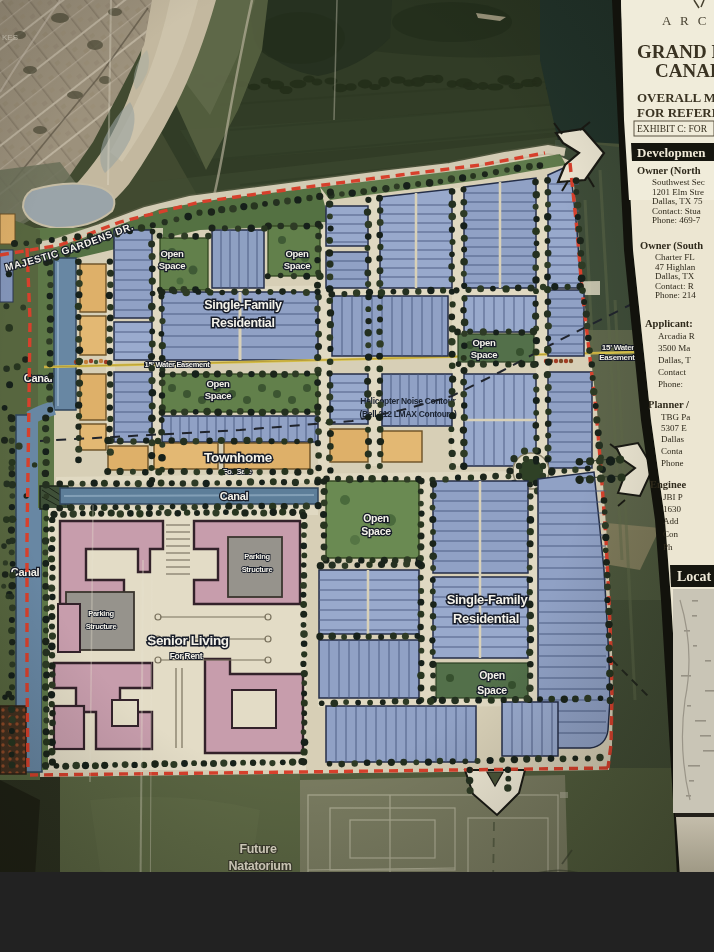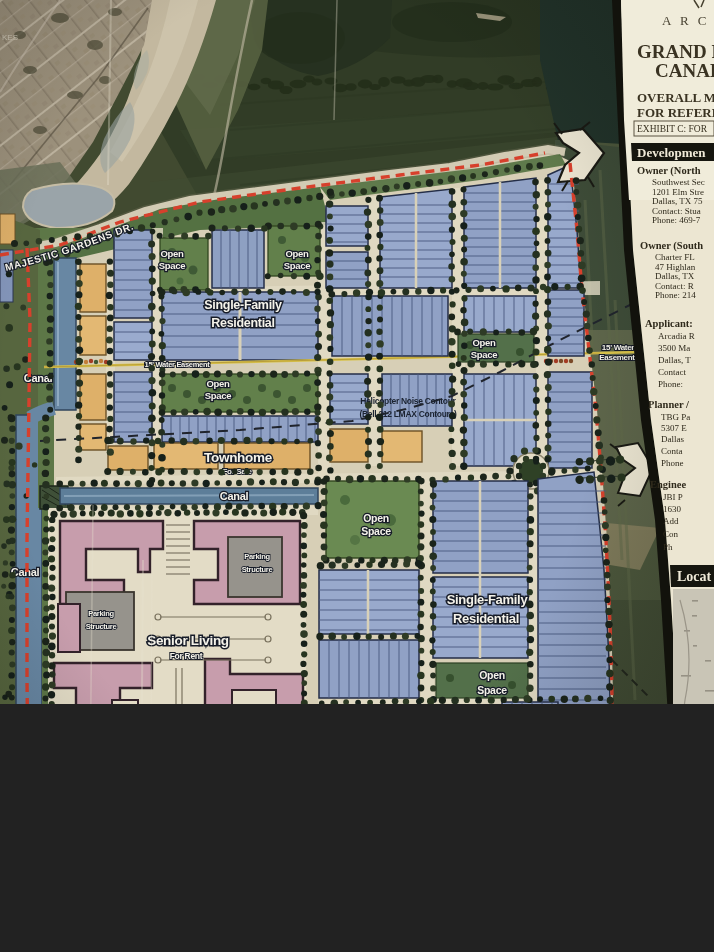--- a/index.html
+++ b/index.html
@@ -1,7 +1,7 @@
 <!DOCTYPE html>
 <html><head><meta charset="utf-8"><style>
 html,body{margin:0;padding:0;background:#222;}
-#wrap{width:714px;height:704px;overflow:hidden;position:relative;font-family:"Liberation Sans",sans-serif;}
+#wrap{width:714px;height:872px;overflow:hidden;position:relative;font-family:"Liberation Sans",sans-serif;}
 </style></head><body>
 <div id="wrap">
 <svg width="714" height="952" viewBox="0 0 714 952">

